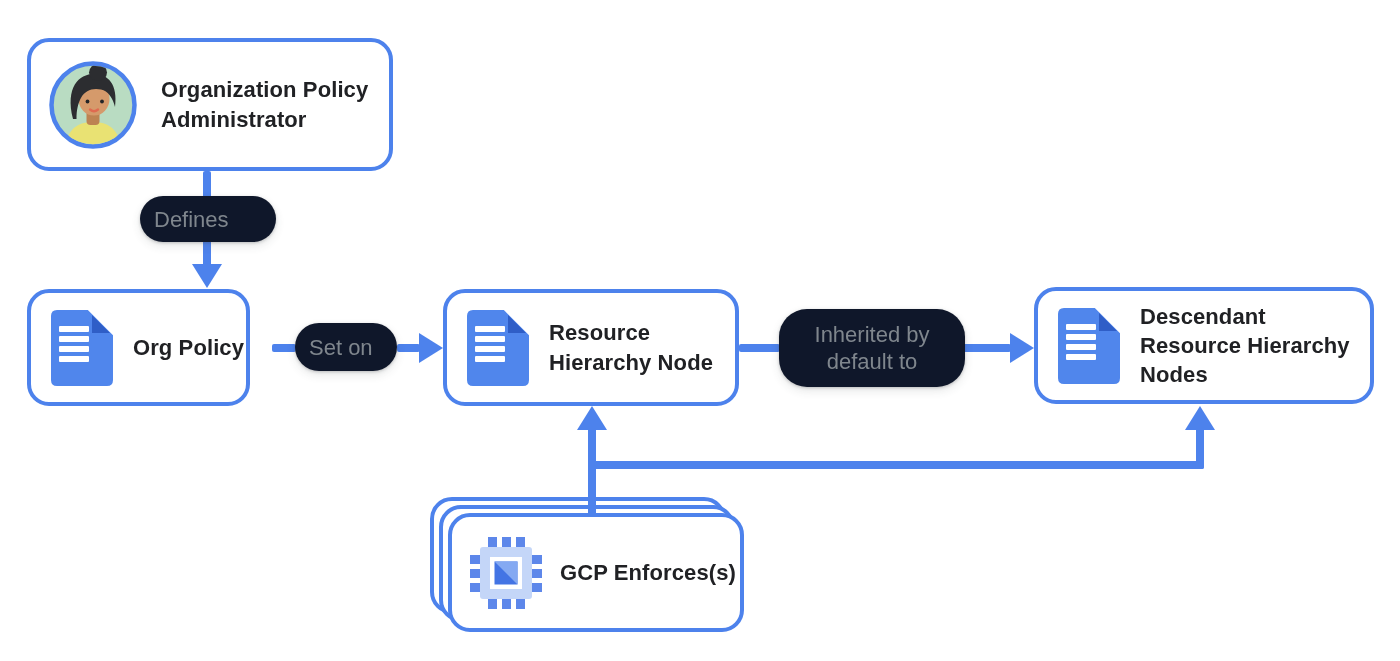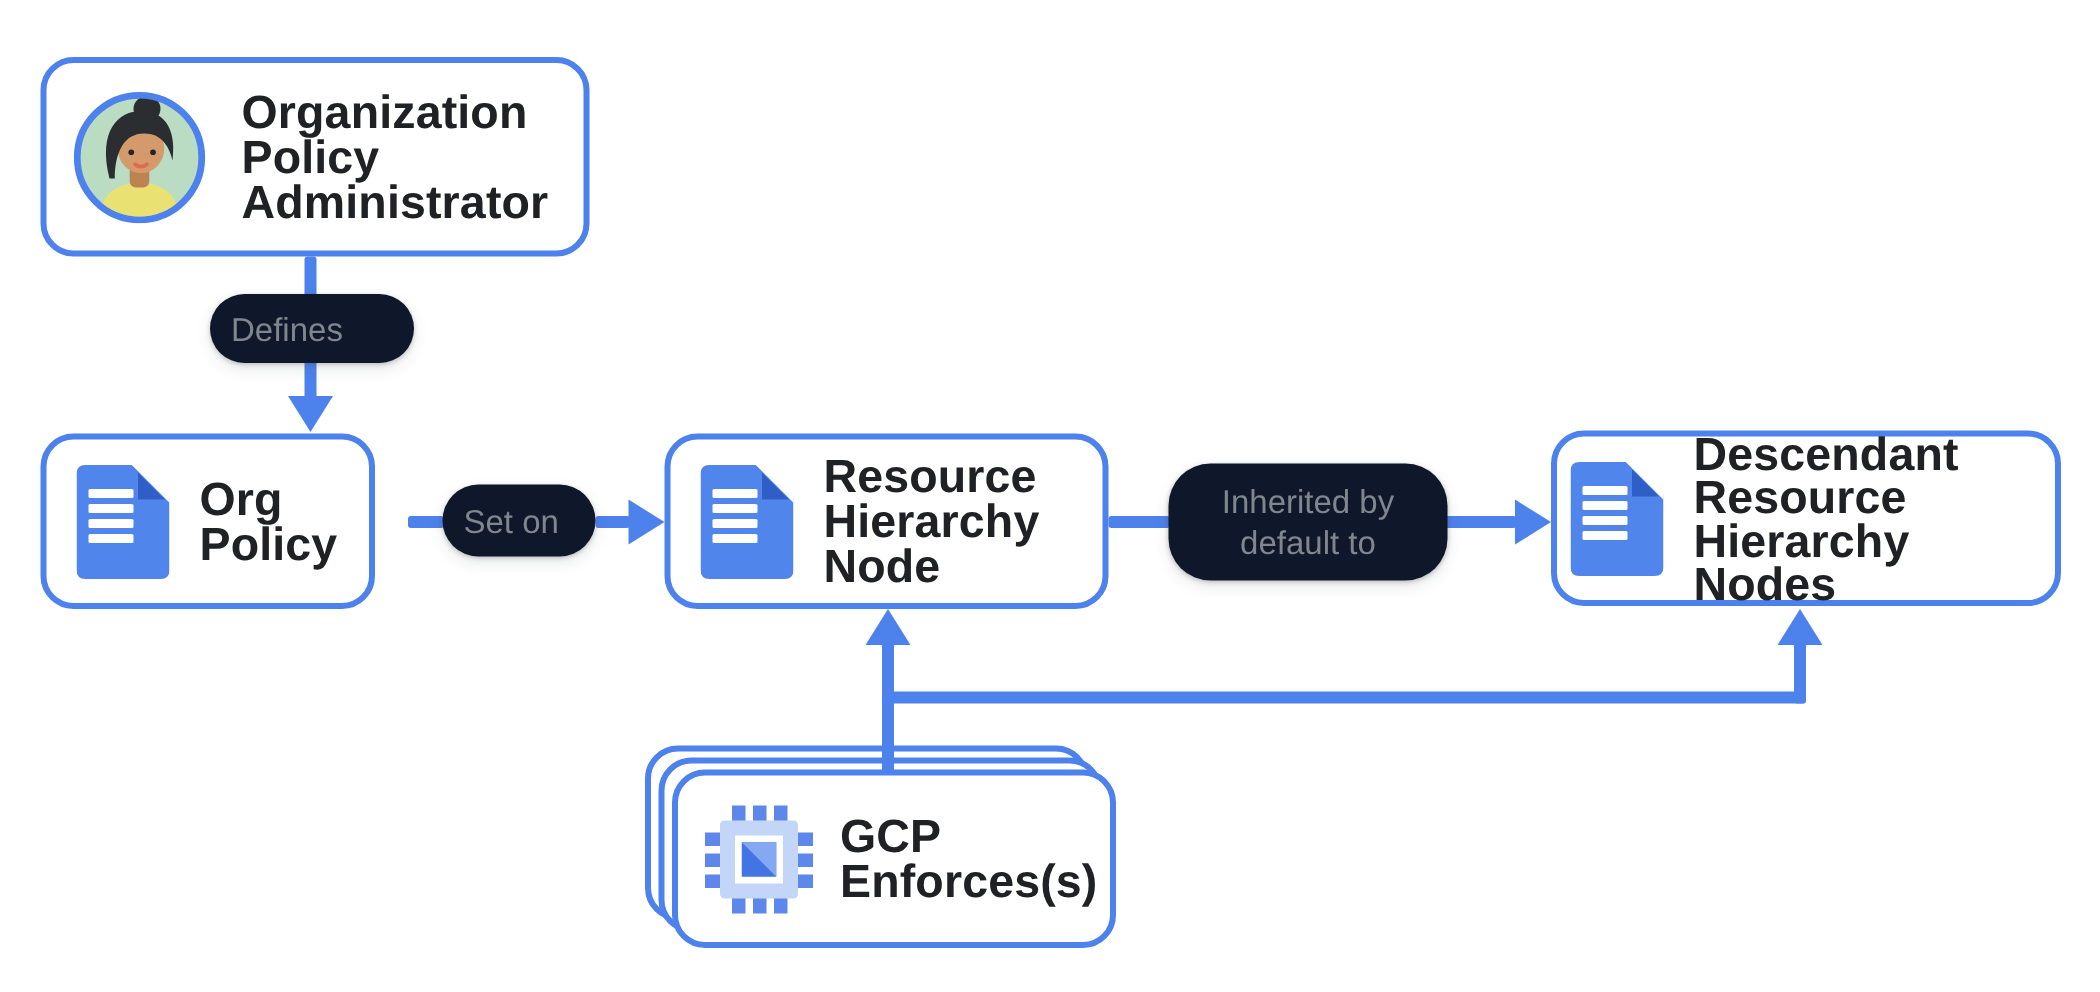--- a/index.html
+++ b/index.html
@@ -27,7 +27,7 @@
     display:flex;align-items:center;z-index:3;
   }
   .node-label{
-    color:var(--label-text);font-size:31px;line-height:30px;font-weight:600;
+    color:var(--label-text);font-size:22px;line-height:30px;font-weight:600;
     letter-spacing:0.1px;
   }
   .box-admin{left:27px;top:38px;width:366px;height:133px;padding-left:18px;gap:24px;}

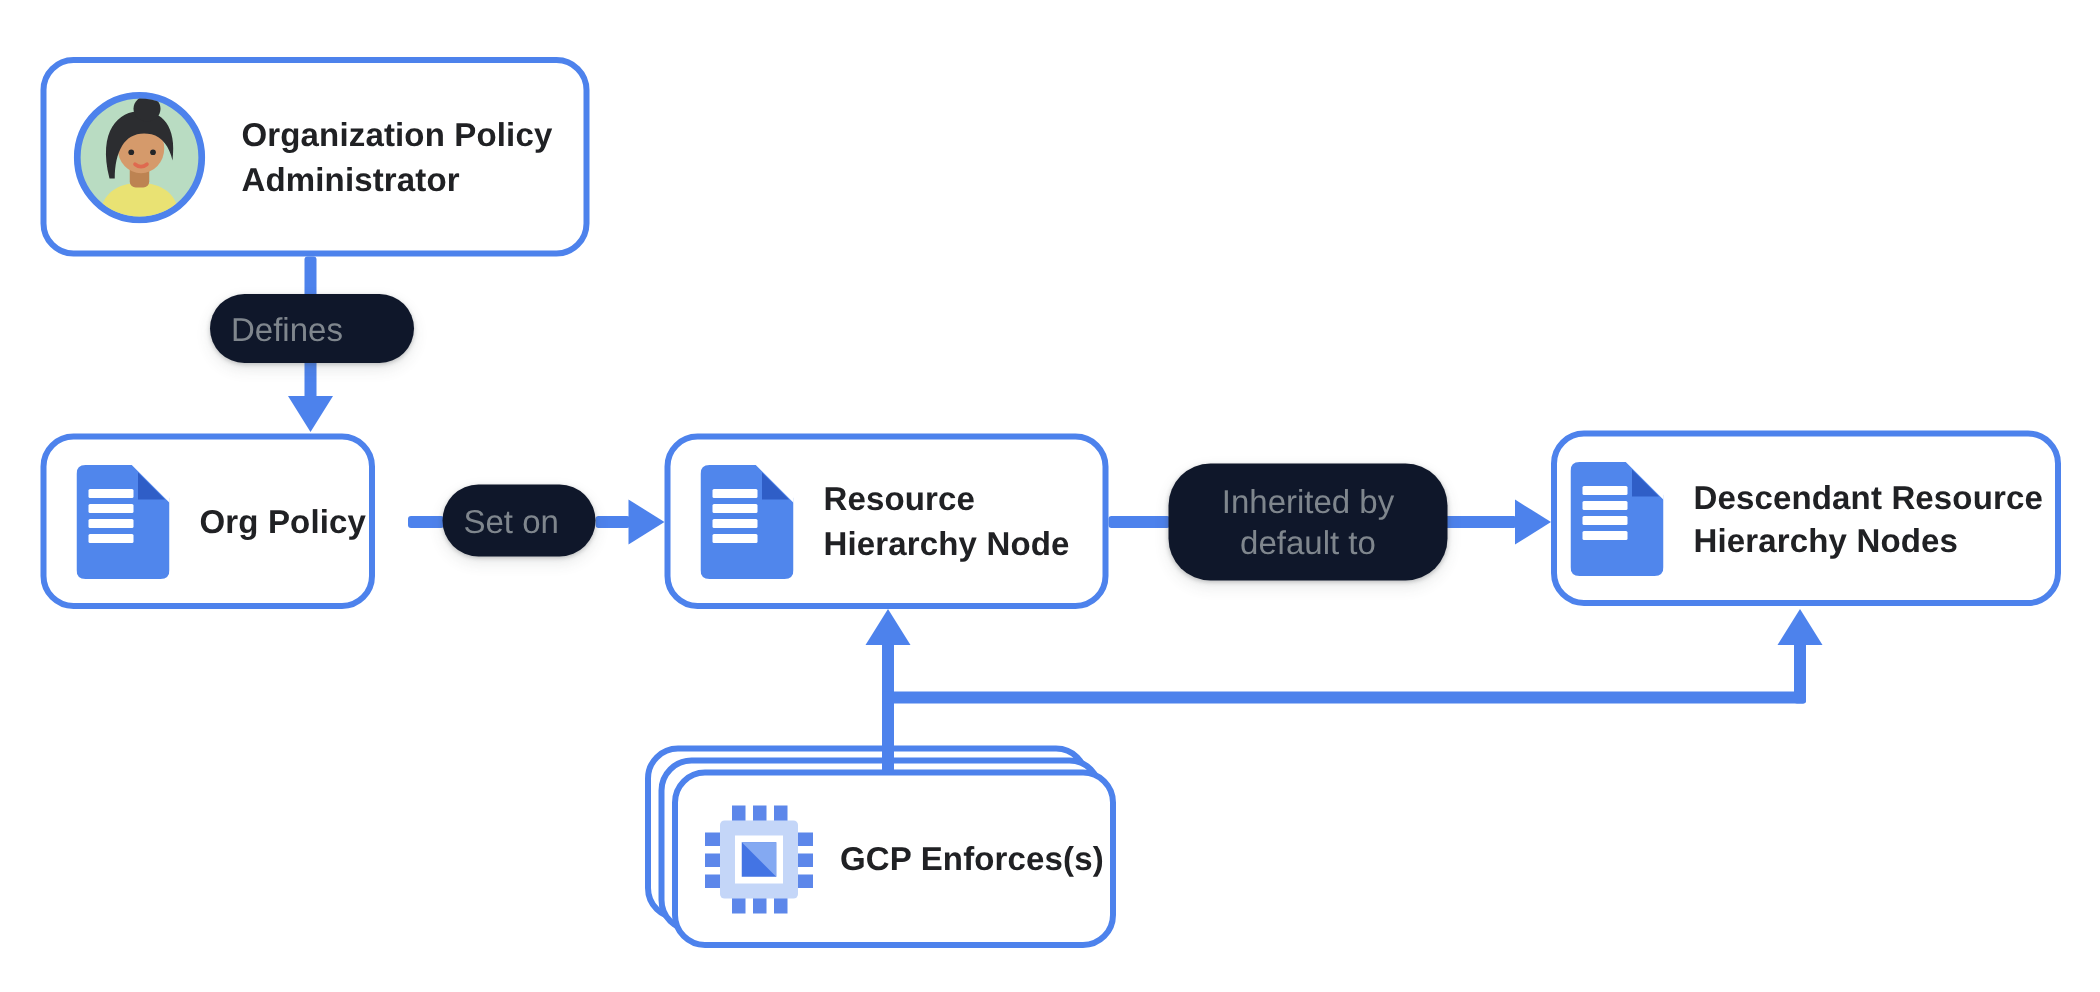--- a/index.html
+++ b/index.html
@@ -35,7 +35,7 @@
   .box-orgpolicy{left:27px;top:289px;width:223px;height:117px;padding-left:20px;gap:20px;}
   .box-resource{left:443px;top:289px;width:296px;height:117px;padding-left:20px;gap:20px;}
   .box-resource .node-label{width:190px;}
-  .box-descendant{left:1034px;top:287px;width:340px;height:117px;padding-left:9px;gap:20px;}
+  .box-descendant{left:1034px;top:287px;width:340px;height:117px;padding-left:20px;gap:20px;}
   .box-descendant .node-label{width:240px;line-height:29px;}
   .gcp-ghost{
     position:absolute;box-sizing:border-box;background:var(--box-bg);

